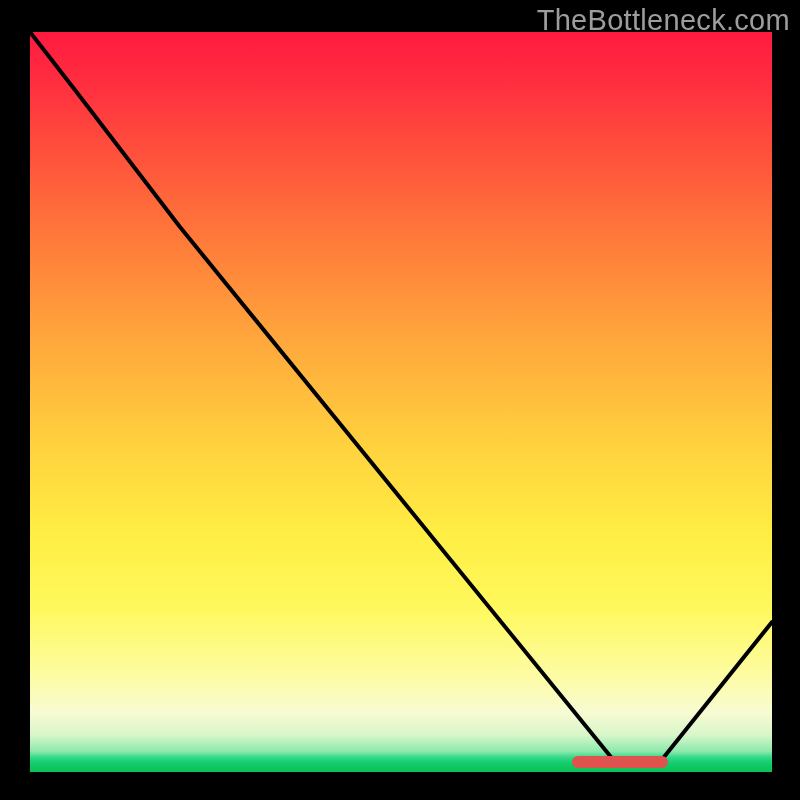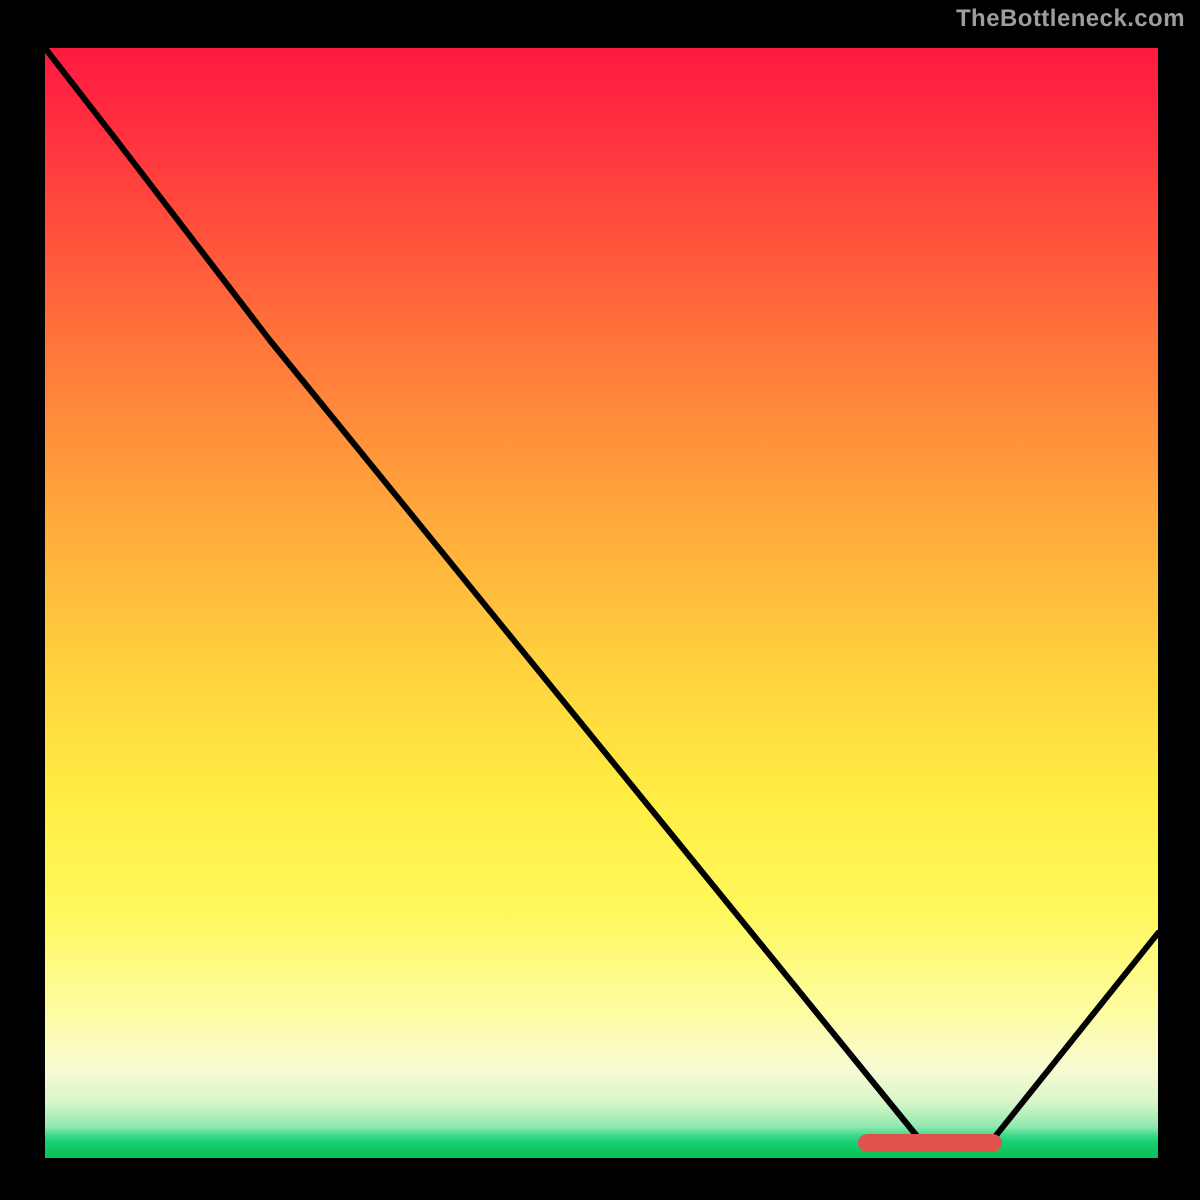--- a/index.html
+++ b/index.html
@@ -22,8 +22,8 @@
     position: absolute;
     top: 4px;
     right: 10px;
-    font-size: 16px;
-    font-weight: 700;
+    font-size: 29px;
+    font-weight: 400;
     color: #9d9d9d;
     letter-spacing: 0.3px;
     user-select: none;

